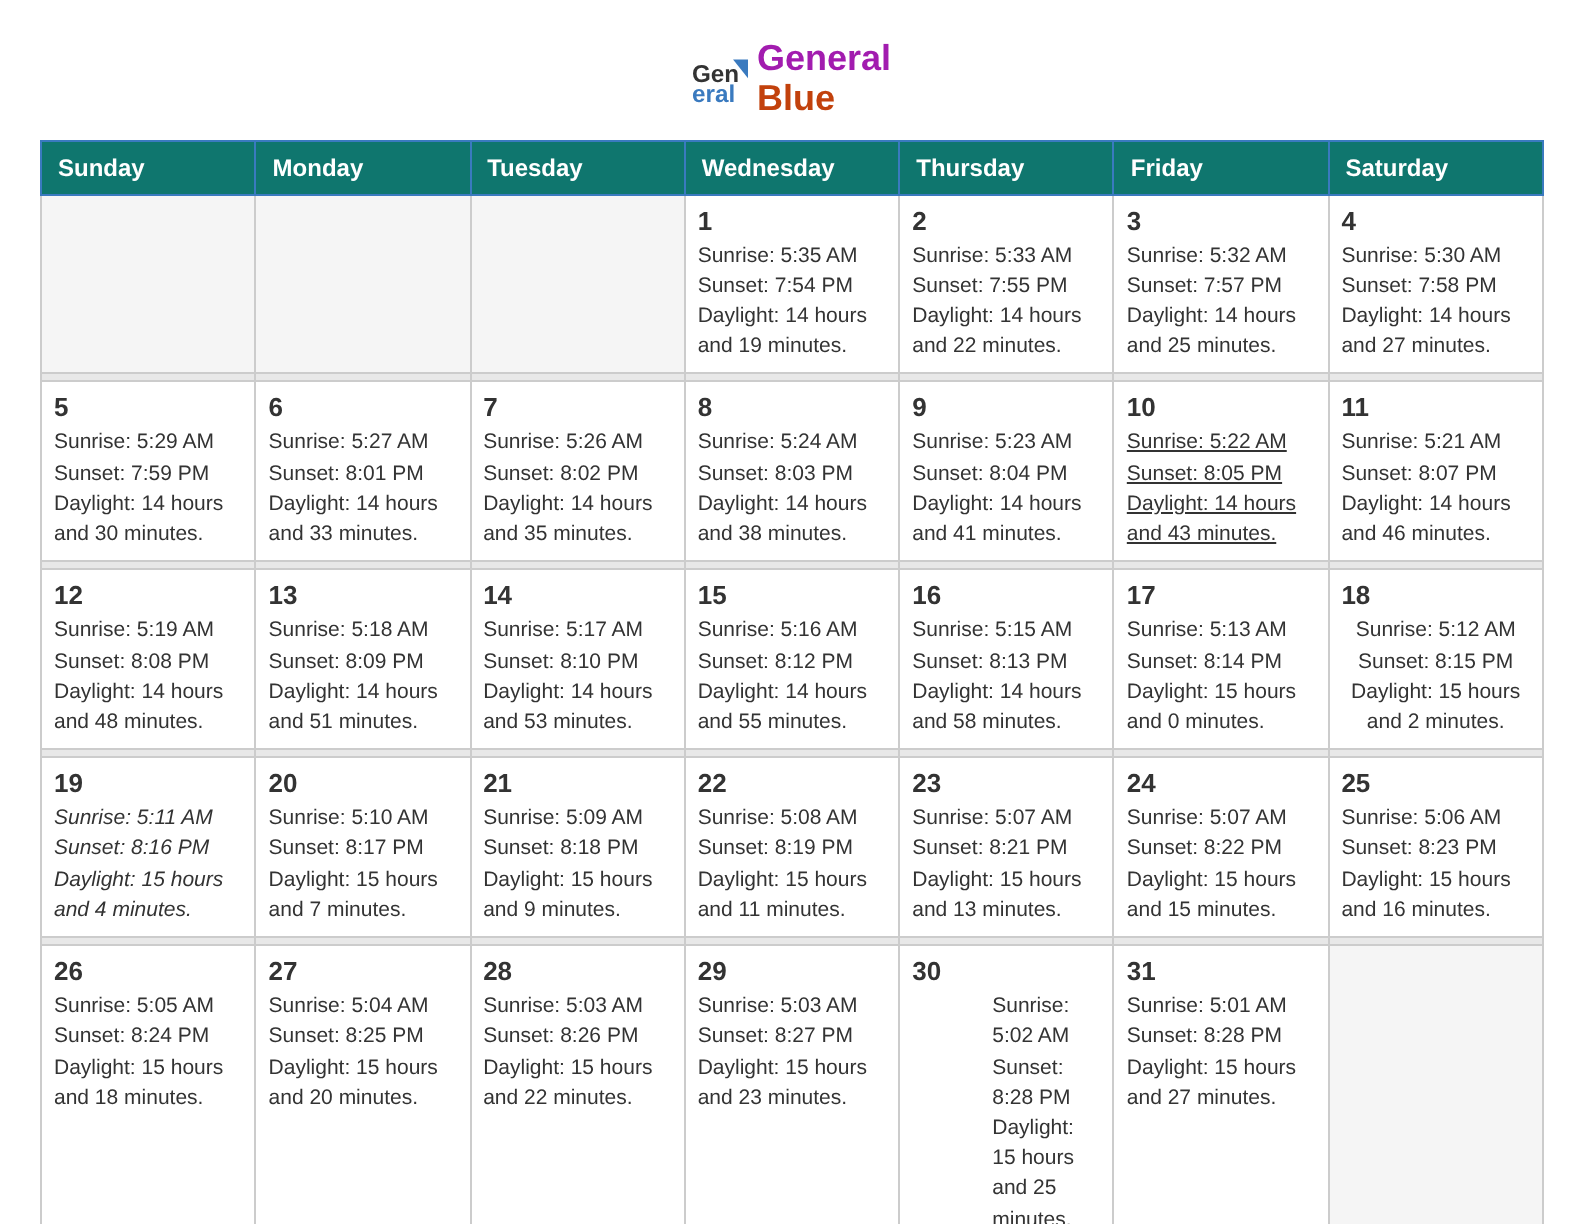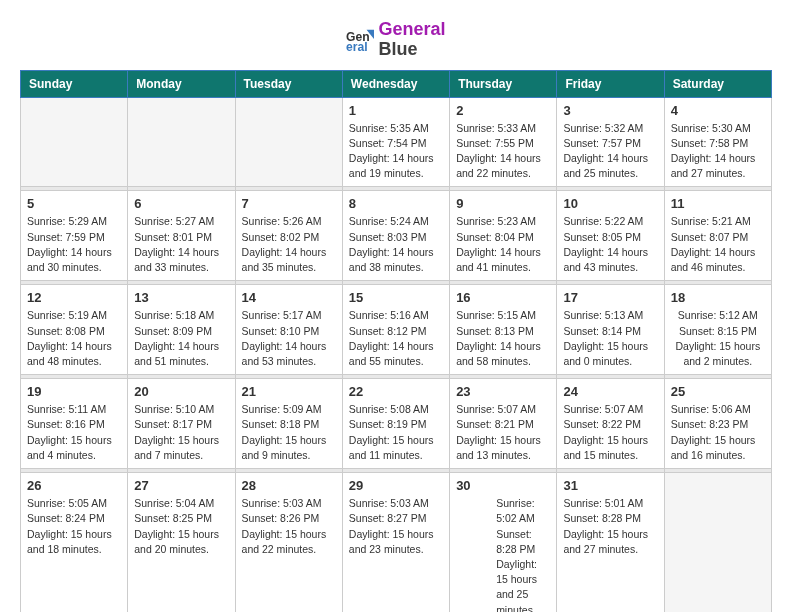--- a/index.html
+++ b/index.html
@@ -101,7 +101,7 @@
     </svg>
     <div>
       <div class="logo-text">
-        <span>General</span><br><span style="color:#404040">Blue</span>
+        <span>General</span><br><span style="color:#c2410c">Blue</span>
       </div>
     </div>
   </div>

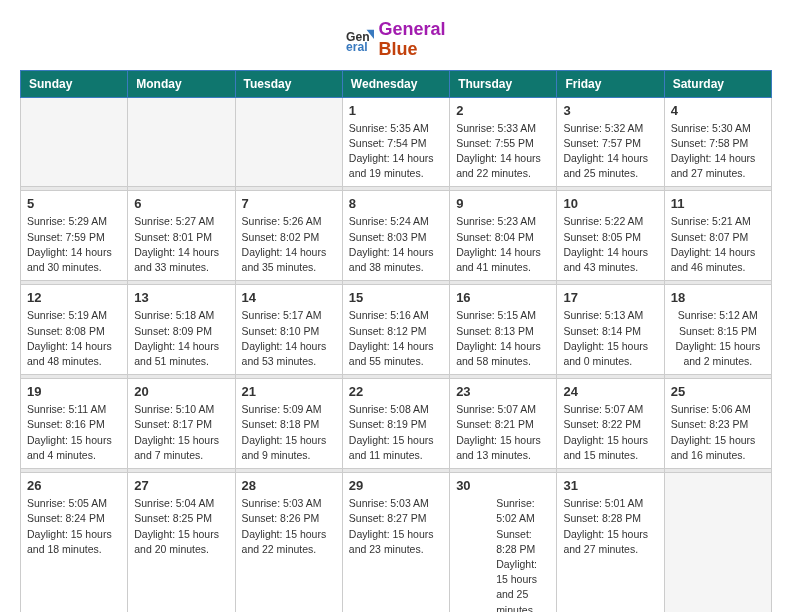--- a/index.html
+++ b/index.html
@@ -204,7 +204,7 @@
         </td>
         <td>
           <div class="day-num">10</div>
-          <div class="day-info" style="white-space: pre-line;">Sunrise: 5:22 AM
+          <div class="day-info" style="white-space: pre-line; text-decoration: underline;">Sunrise: 5:22 AM
 Sunset: 8:05 PM
 Daylight: 14 hours
 and 43 minutes.</div>

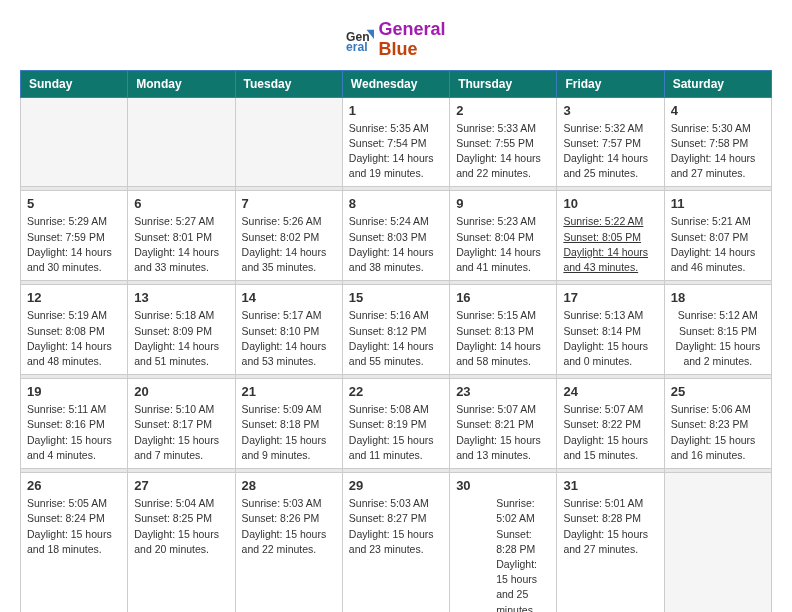--- a/index.html
+++ b/index.html
@@ -289,7 +289,7 @@
       <tr>
         <td>
           <div class="day-num">19</div>
-          <div class="day-info" style="white-space: pre-line;">Sunrise: 5:11 AM
+          <div class="day-info" style="white-space: pre-line; font-style: italic;">Sunrise: 5:11 AM
 Sunset: 8:16 PM
 Daylight: 15 hours
 and 4 minutes.</div>

